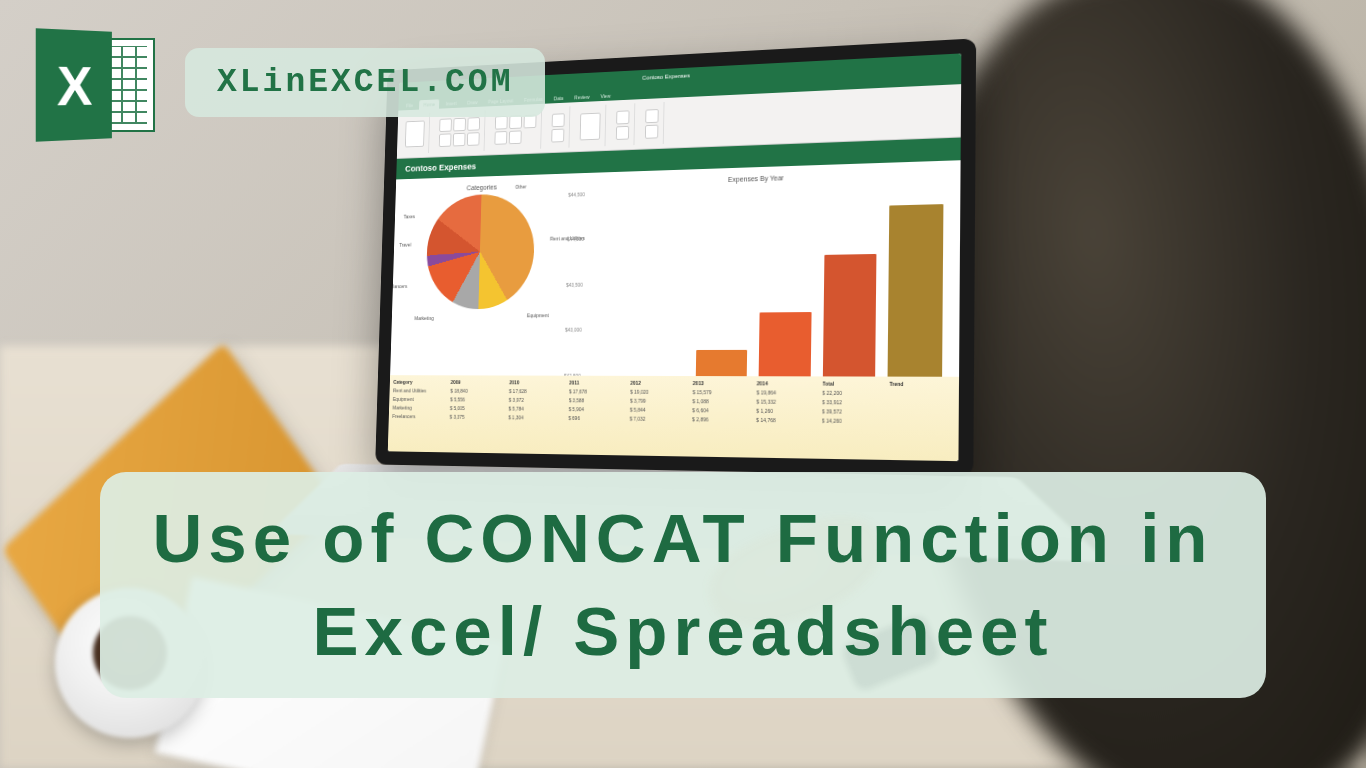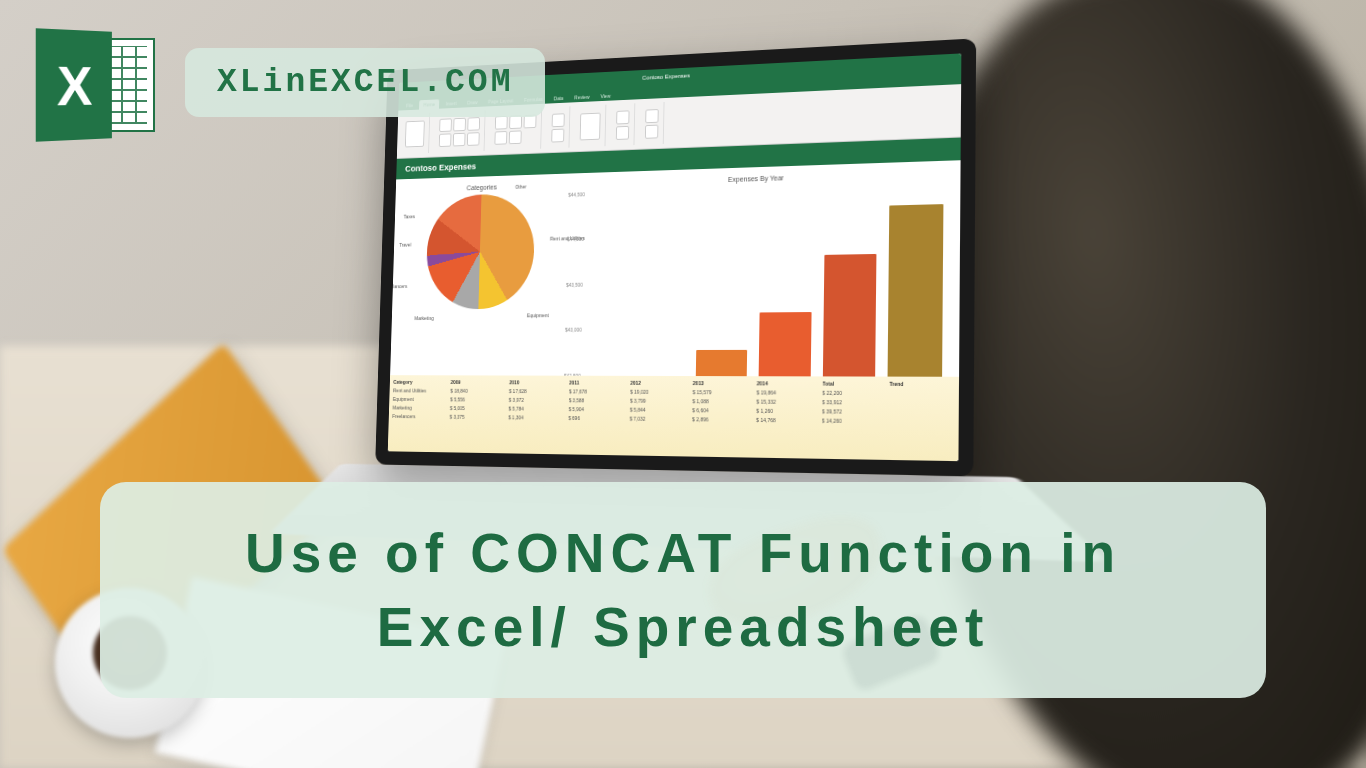--- a/index.html
+++ b/index.html
@@ -348,10 +348,10 @@
   left: 100px;
   right: 100px;
   background: rgba(220, 238, 228, 0.92);
-  padding: 34px 40px;
+  padding: 20px 40px;
   border-radius: 26px;
   color: #1e6b42;
-  font-size: 55px;
+  font-size: 69px;
   font-weight: 700;
   letter-spacing: 6px;
   text-align: center;

